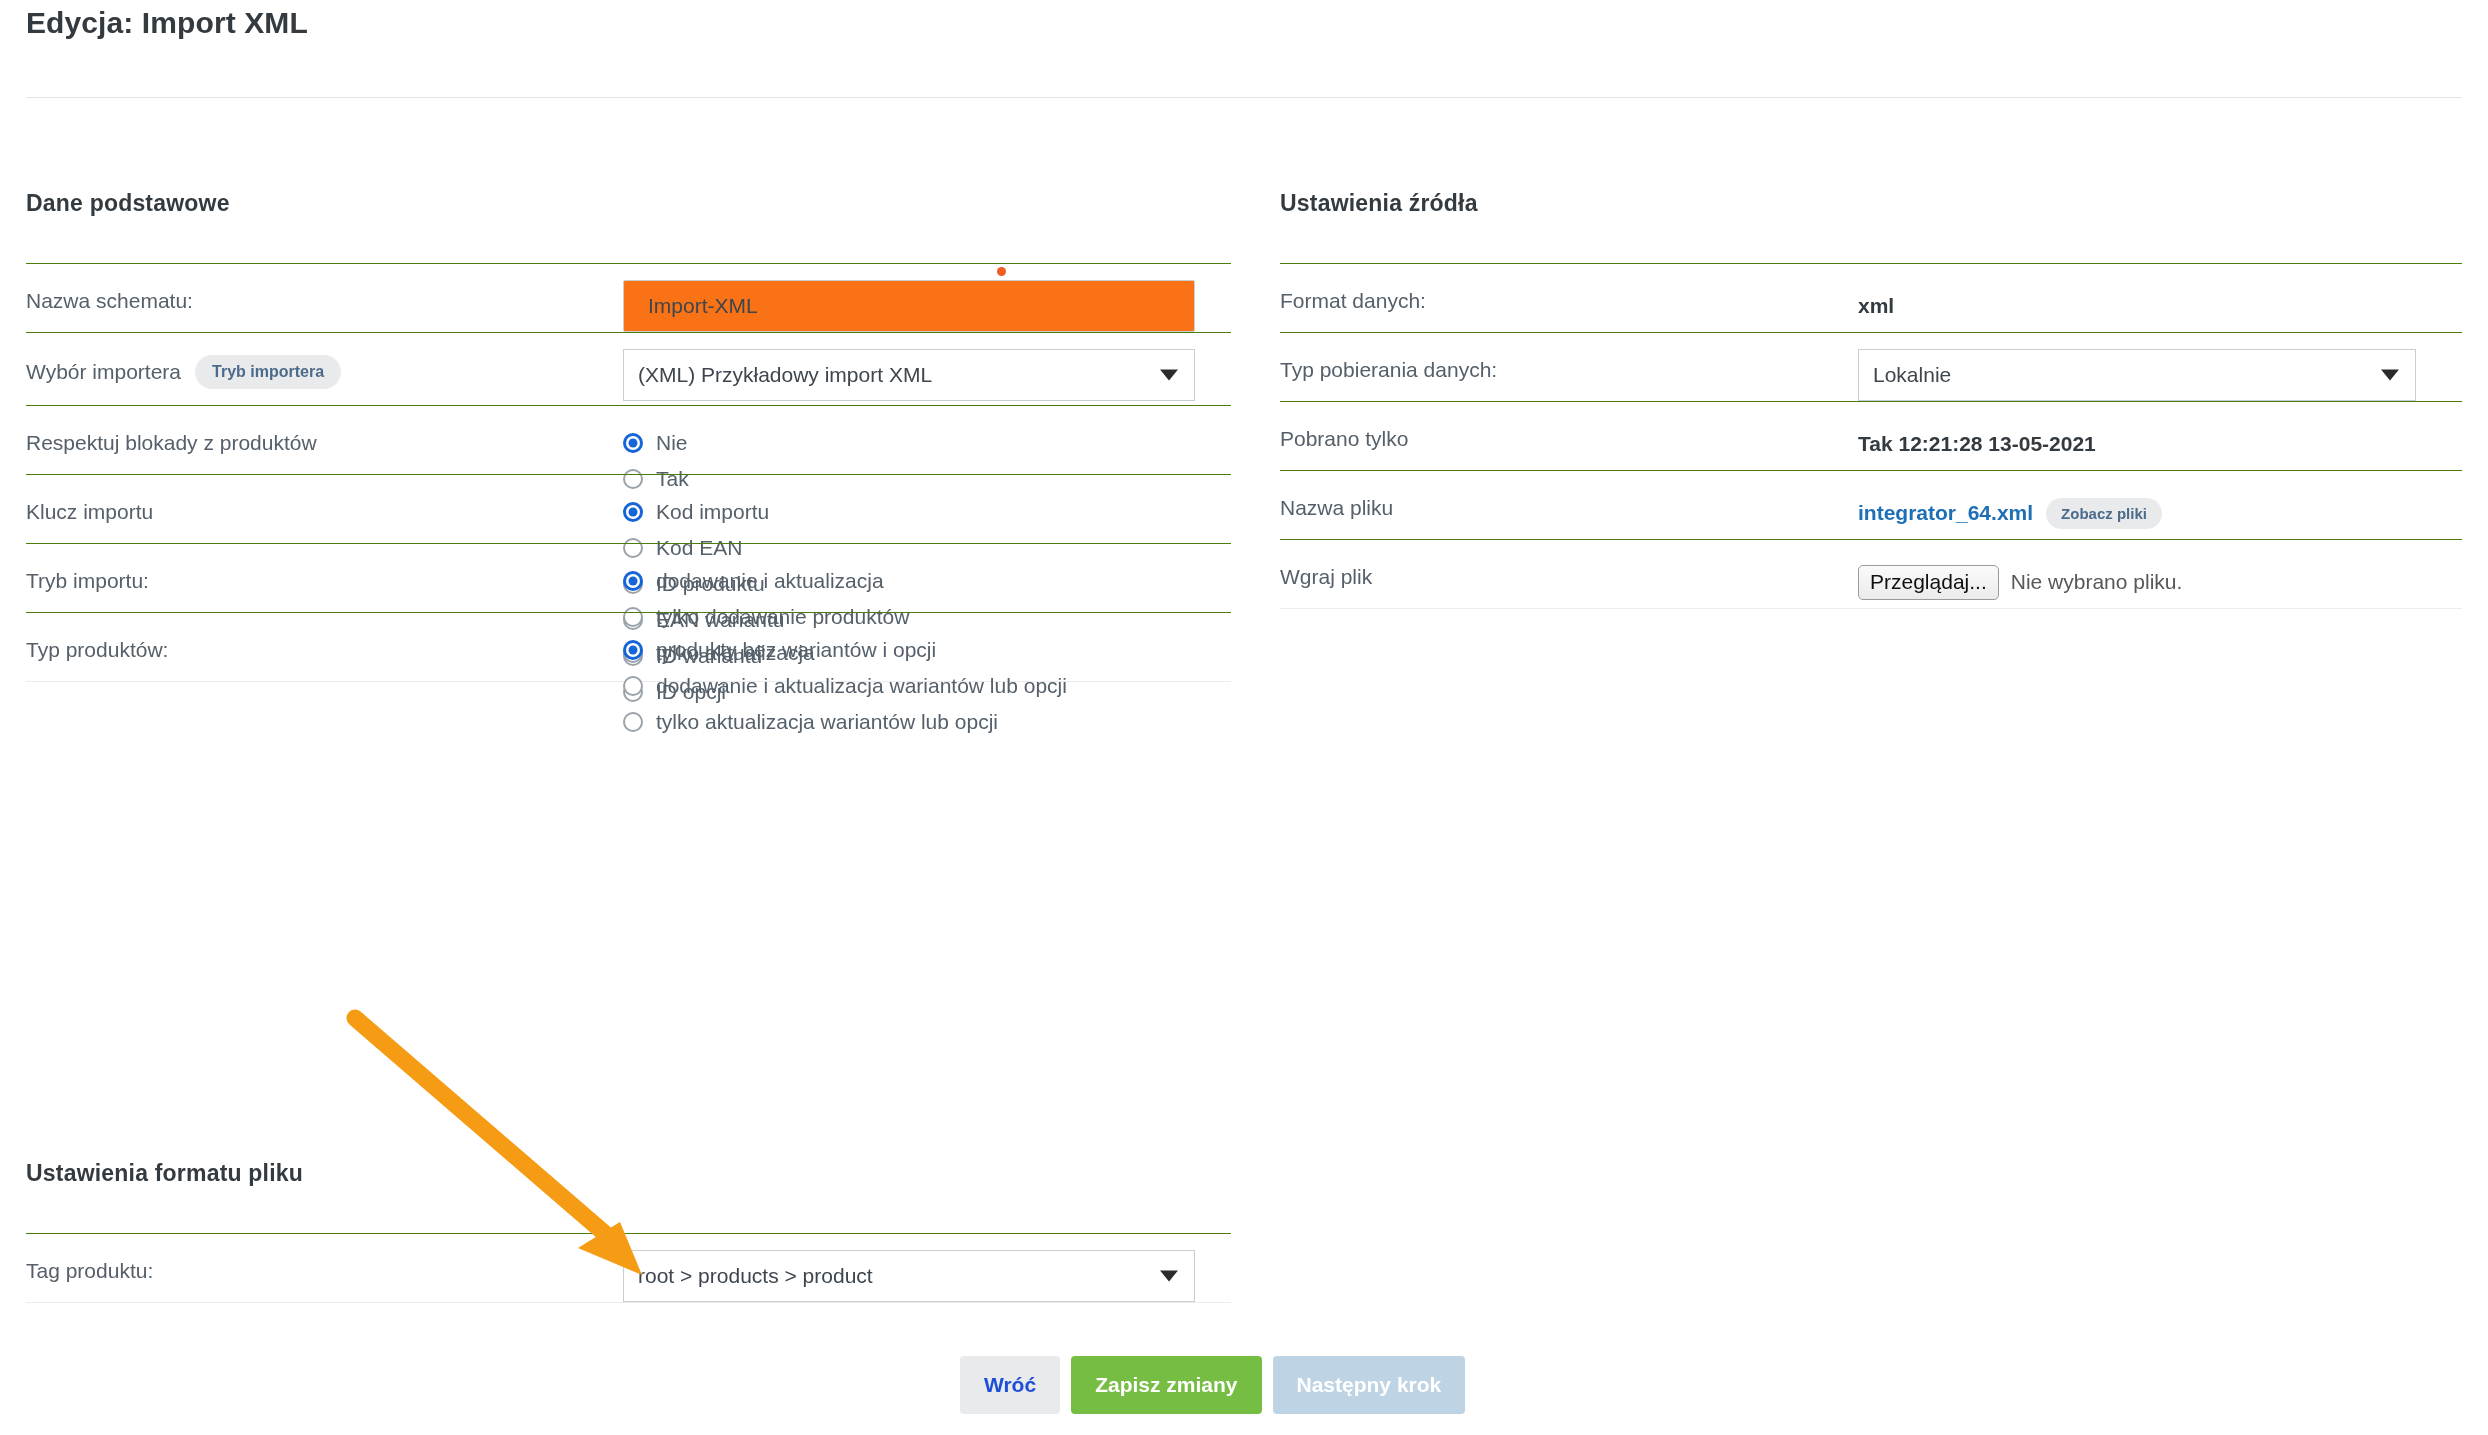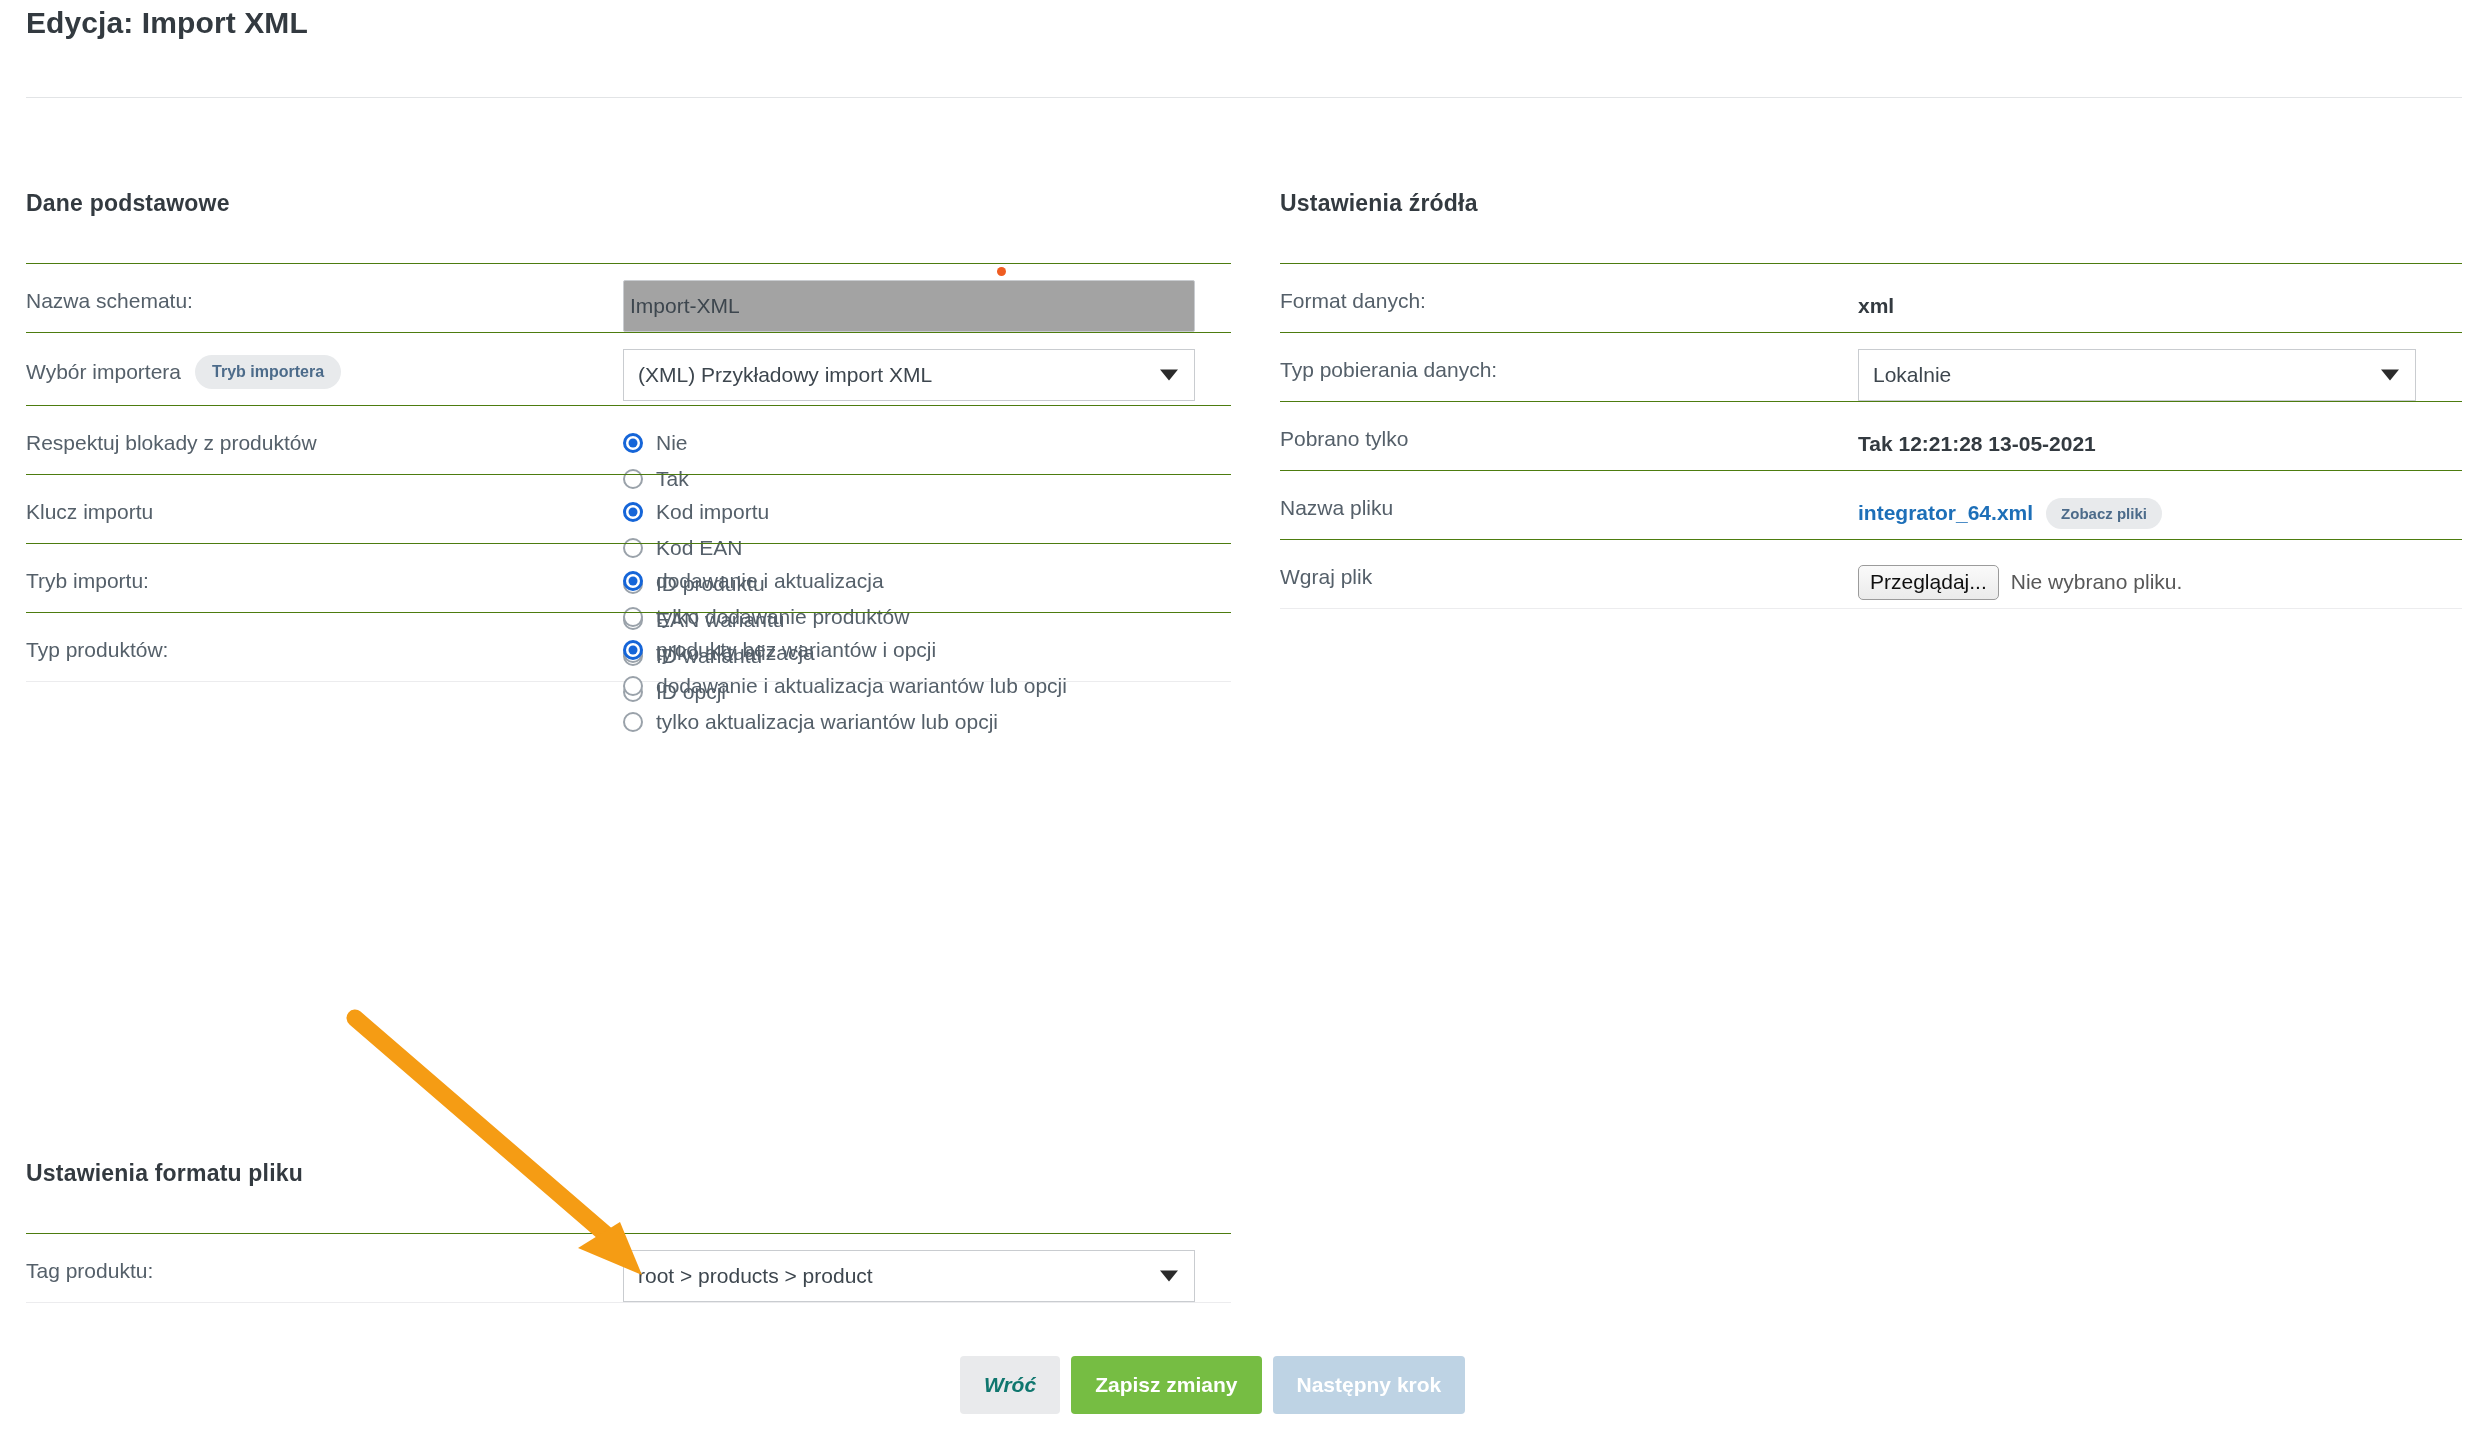--- a/index.html
+++ b/index.html
@@ -71,11 +71,11 @@
   .text-input {
     width: 572px; height: 52px;
     border: 1px solid #c9ccd0;
-    background: #a3a3a3;
+    background: #f97316;
     border-radius: 2px;
     font-size: 21px;
     color: #3d464e;
-    padding: 0 6px;
+    padding: 0 24px;
     line-height: 50px;
     font-family: "Liberation Sans", sans-serif;
   }

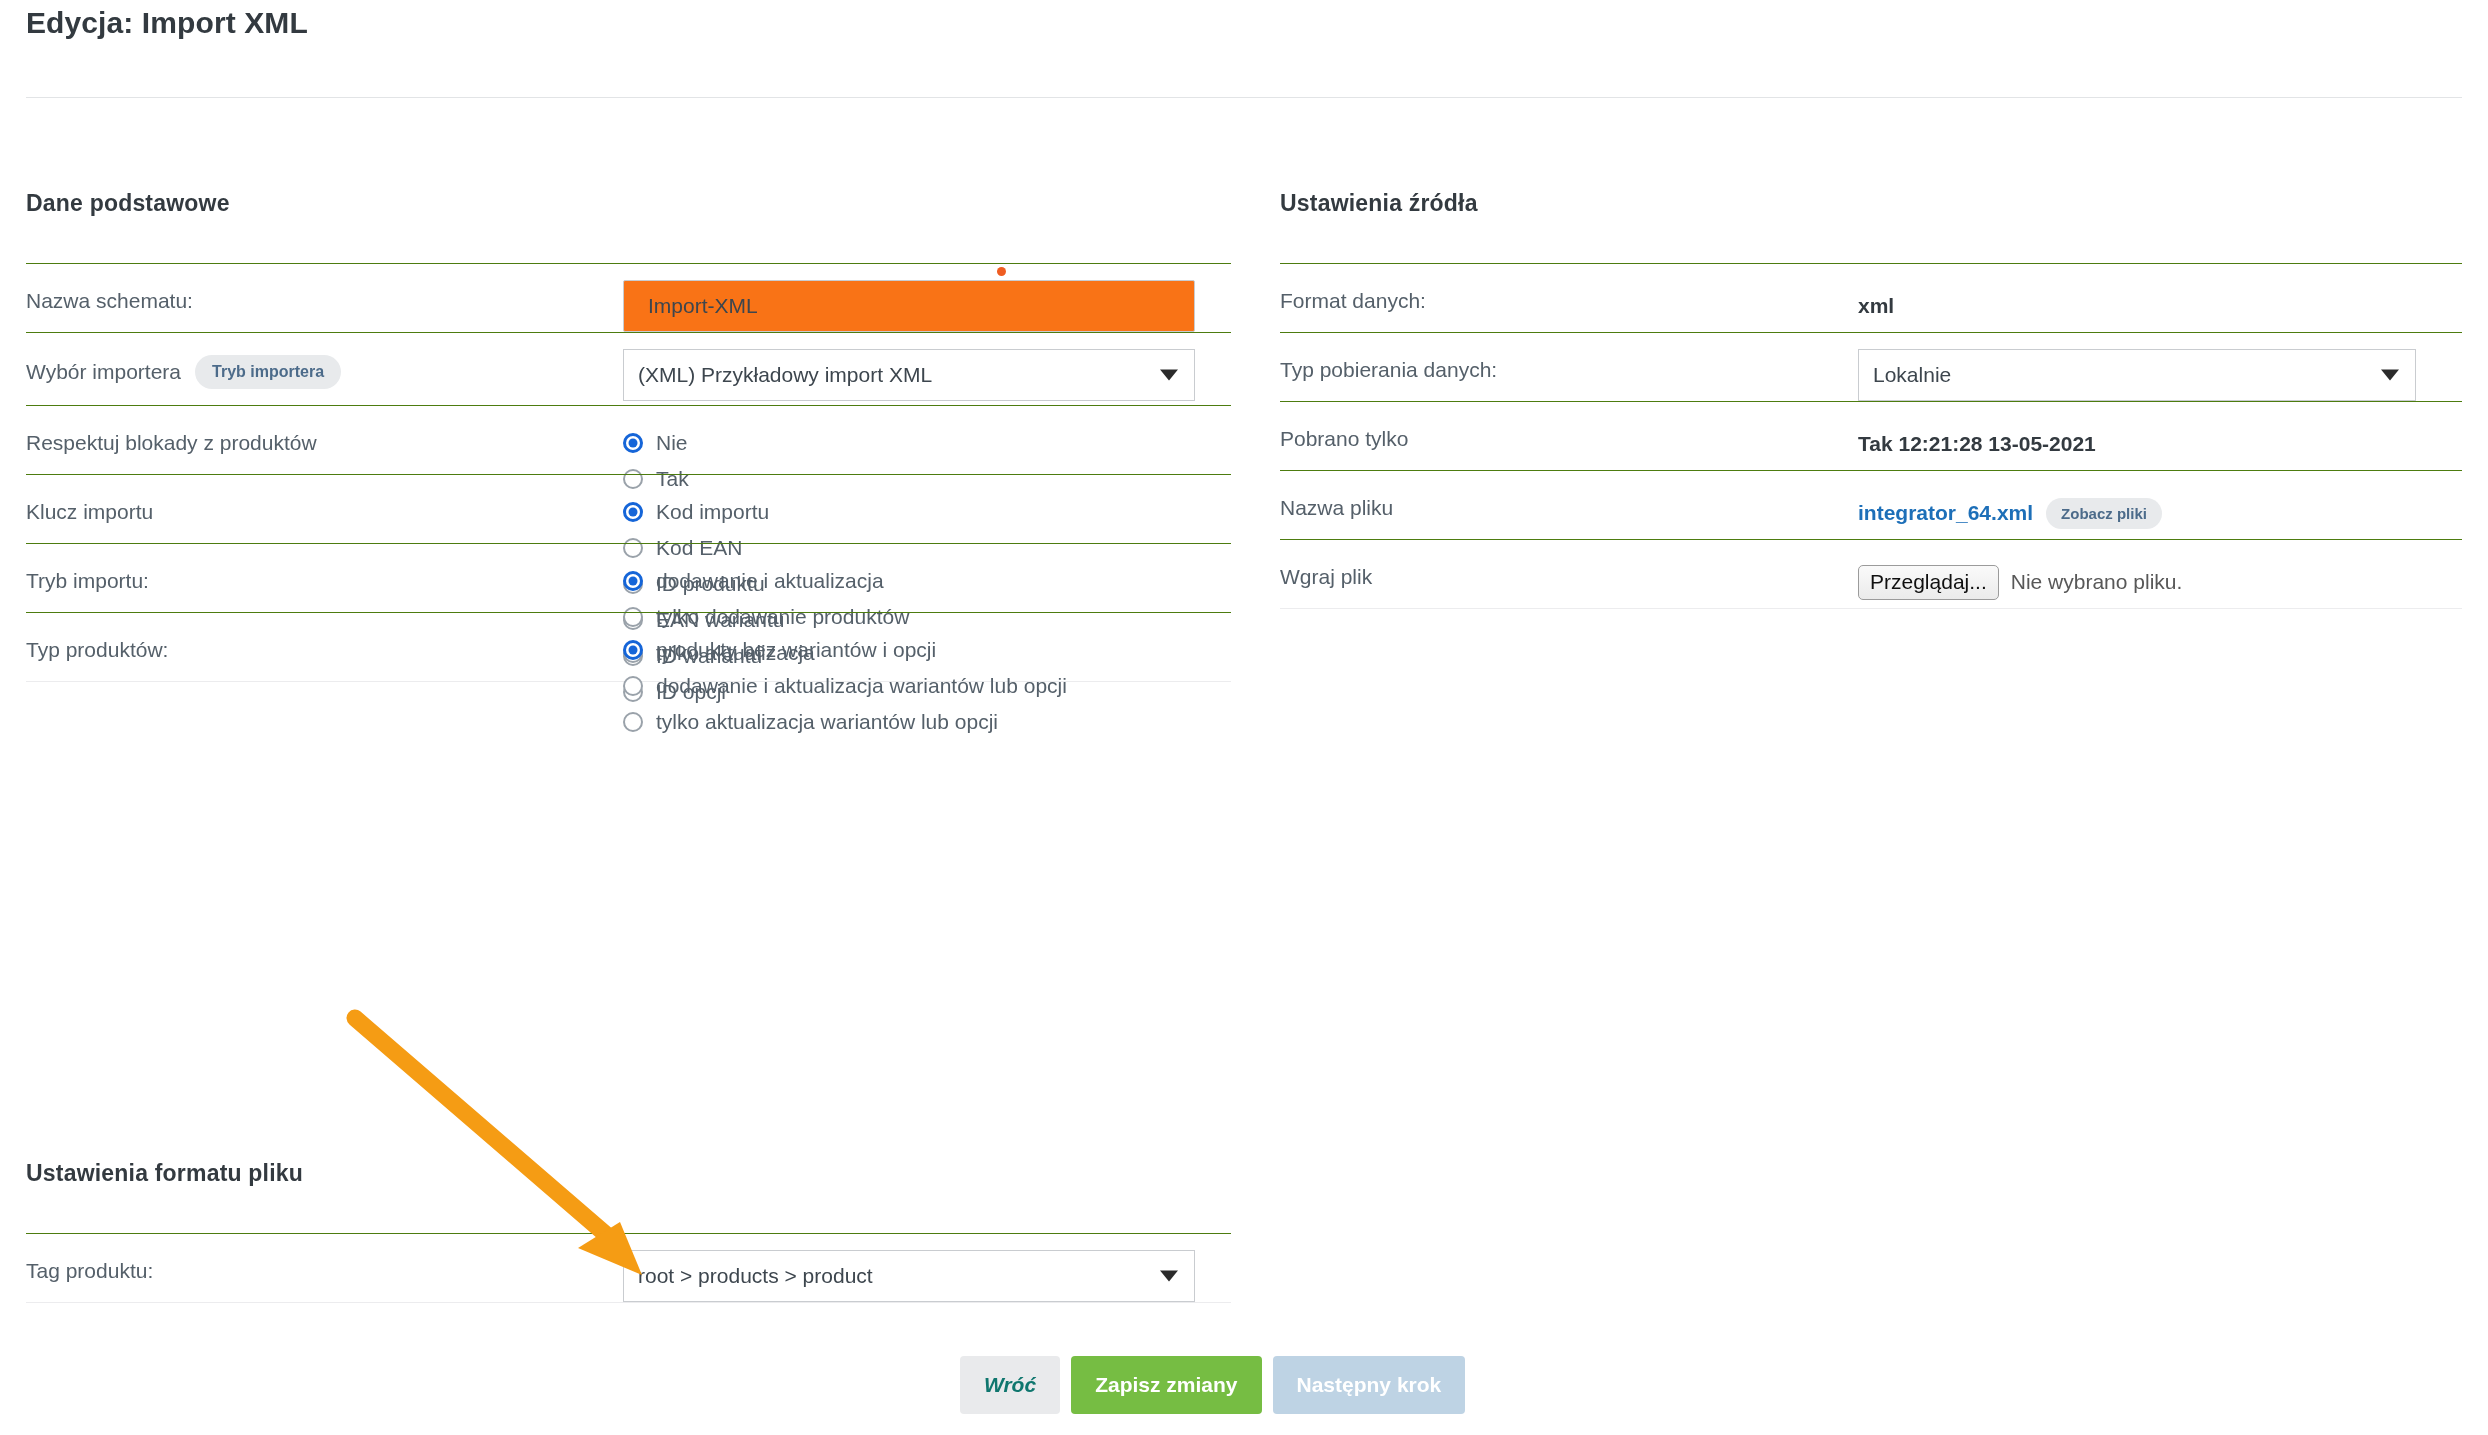--- a/index.html
+++ b/index.html
@@ -200,7 +200,7 @@
     font-family: "Liberation Sans", sans-serif;
     cursor: pointer;
   }
-  .btn-back  { background: #e9eaec; color: #0f766e; font-style: italic; }
+  .btn-back  { background: #e9eaec; color: #1d4ed8; }
   .btn-save  { background: #76bd43; color: #ffffff; text-align: right; }
   .btn-next  { background: #bed3e4; color: #ffffff; }
 

